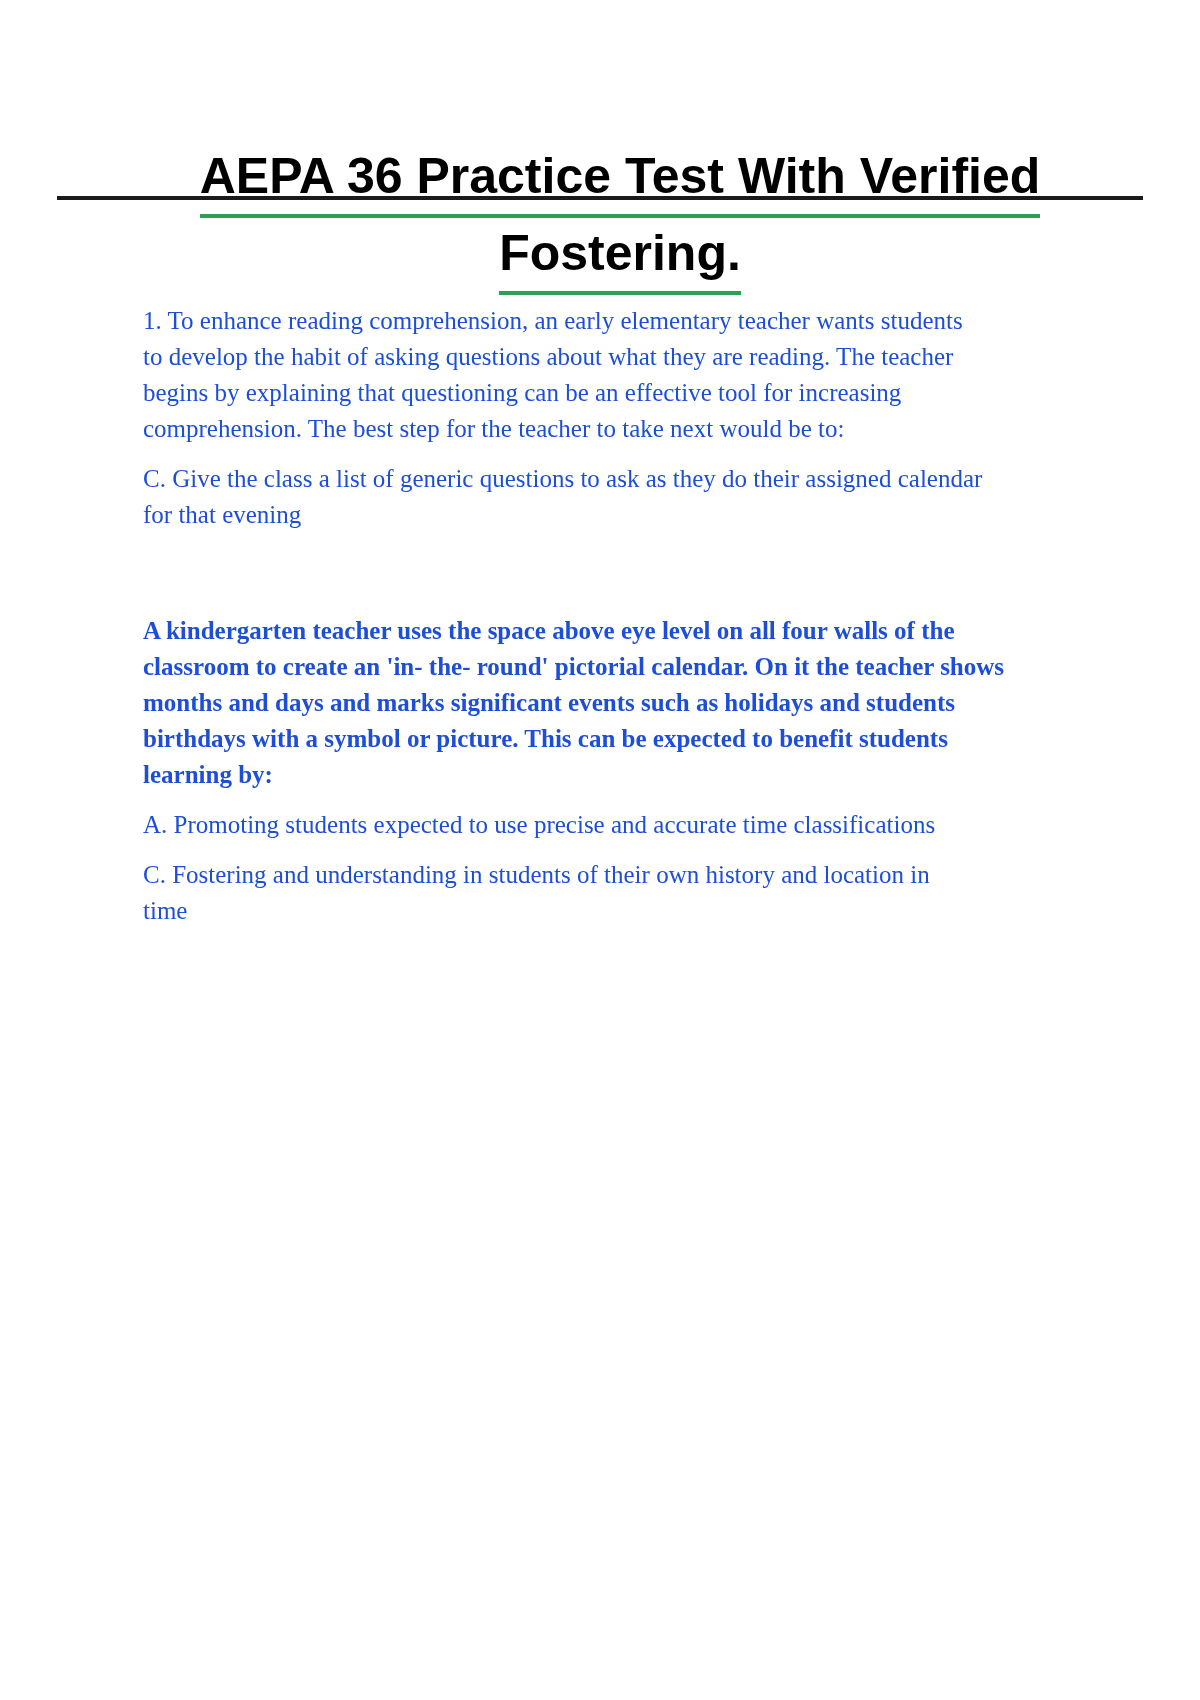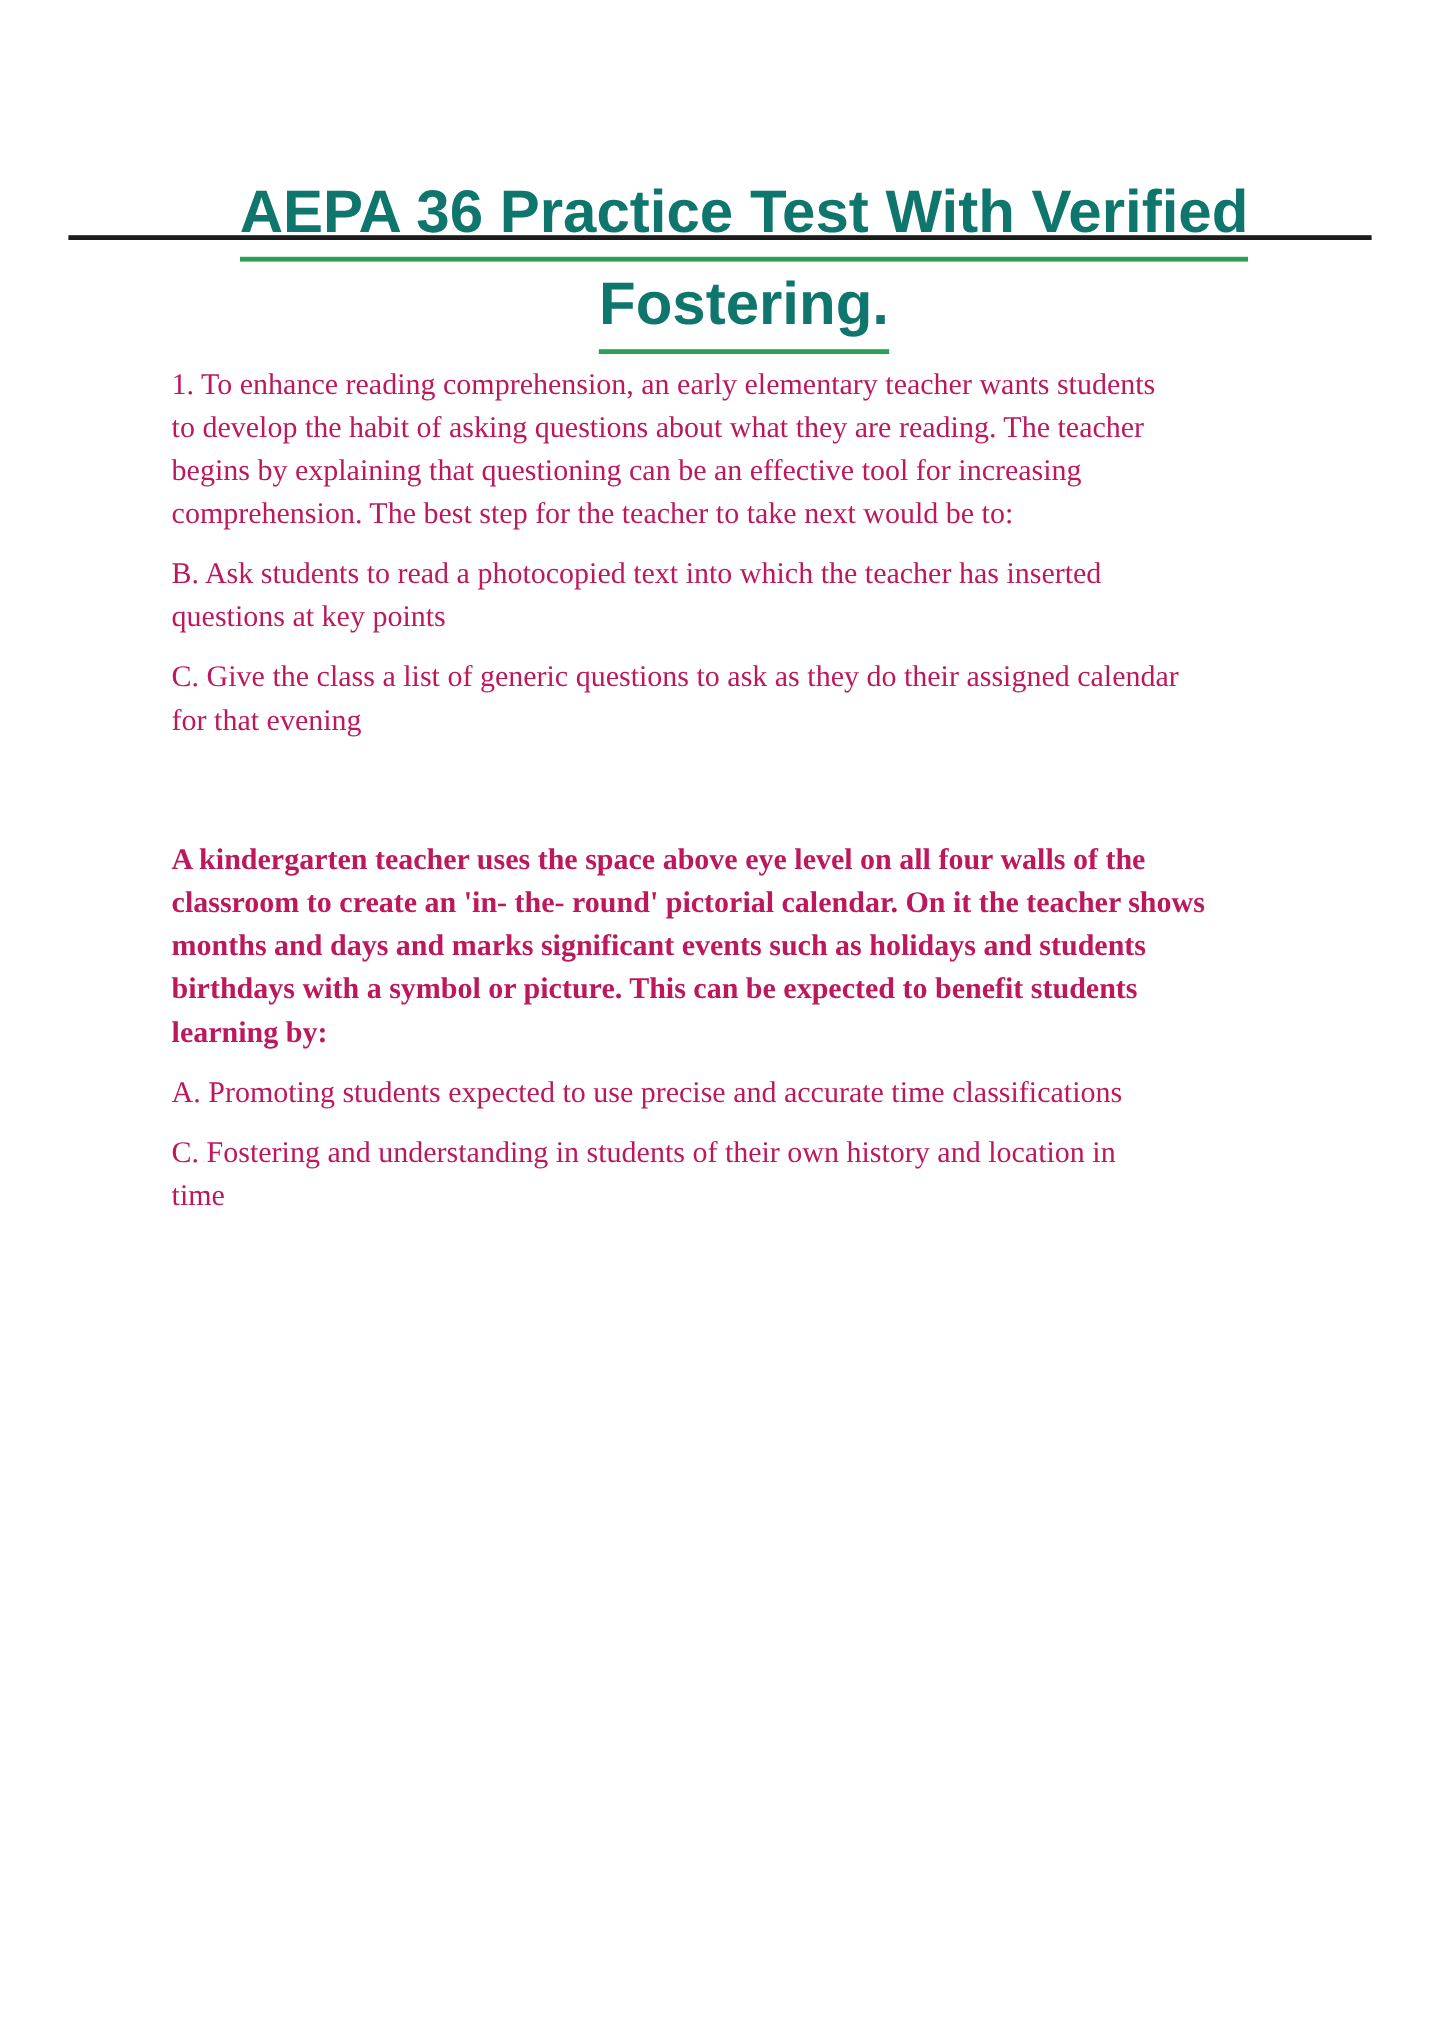--- a/index.html
+++ b/index.html
@@ -36,7 +36,7 @@
     font-weight: bold;
     font-size: 50px;
     line-height: 70px;
-    color: #0f766e;
+    color: #000000;
   }
   .title-row { text-align: center; }
   .title-line {

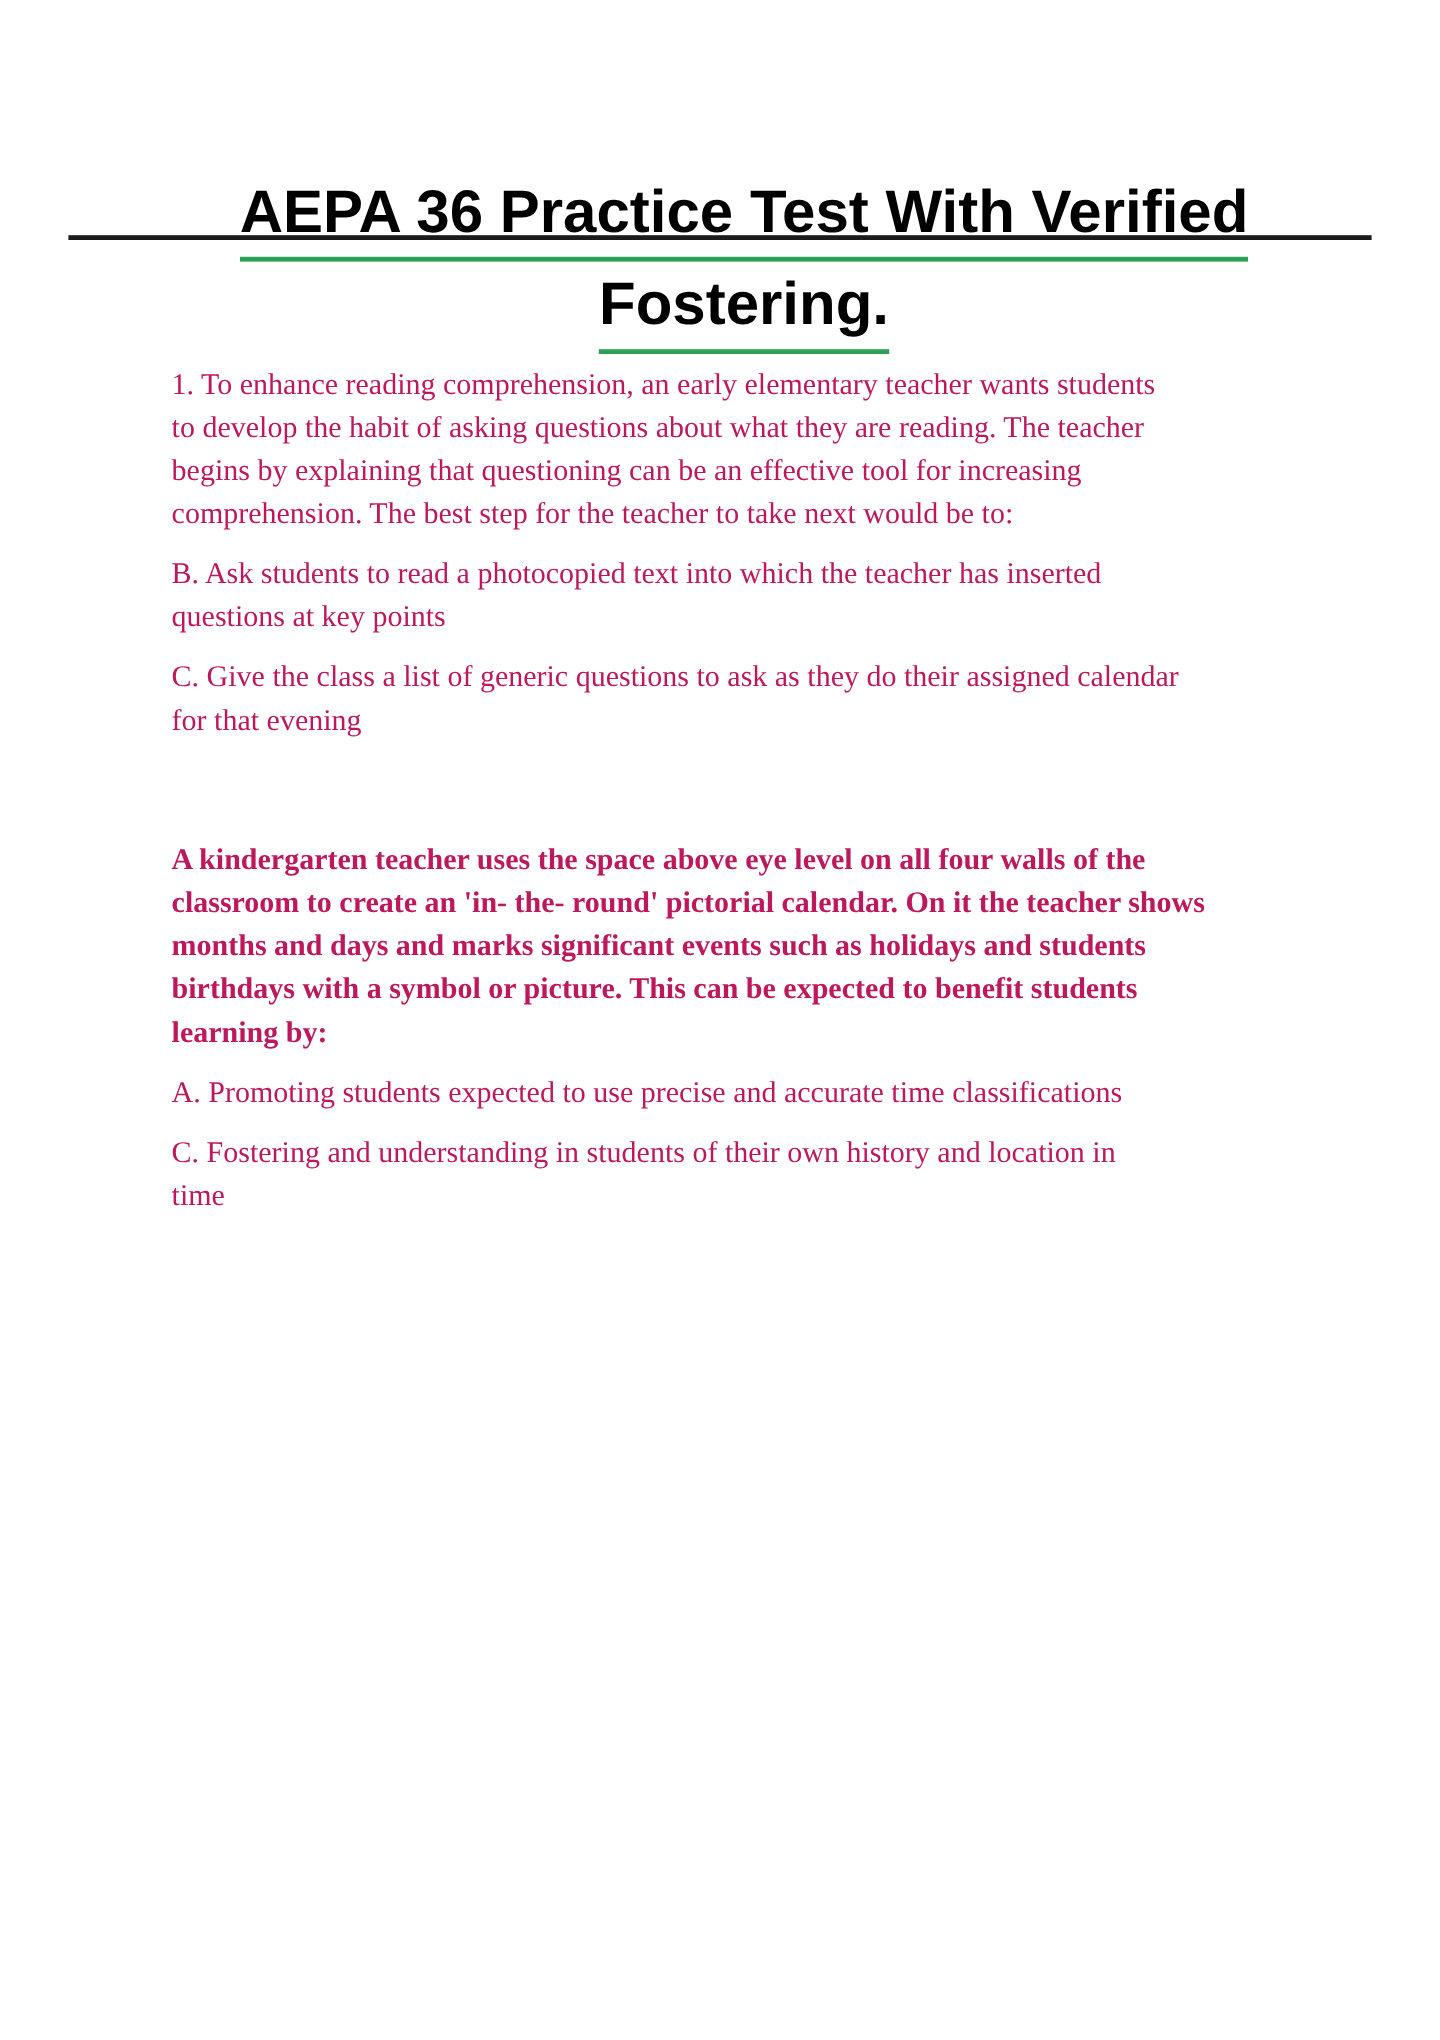--- a/index.html
+++ b/index.html
@@ -55,7 +55,7 @@
     font-size: 25px;
     line-height: 36px;
     white-space: pre-line;
-    color: #be185d;
+    color: #1d4ed8;
   }
   .body p.big-gap { margin-top: 80px; font-weight: bold; }
 </style>

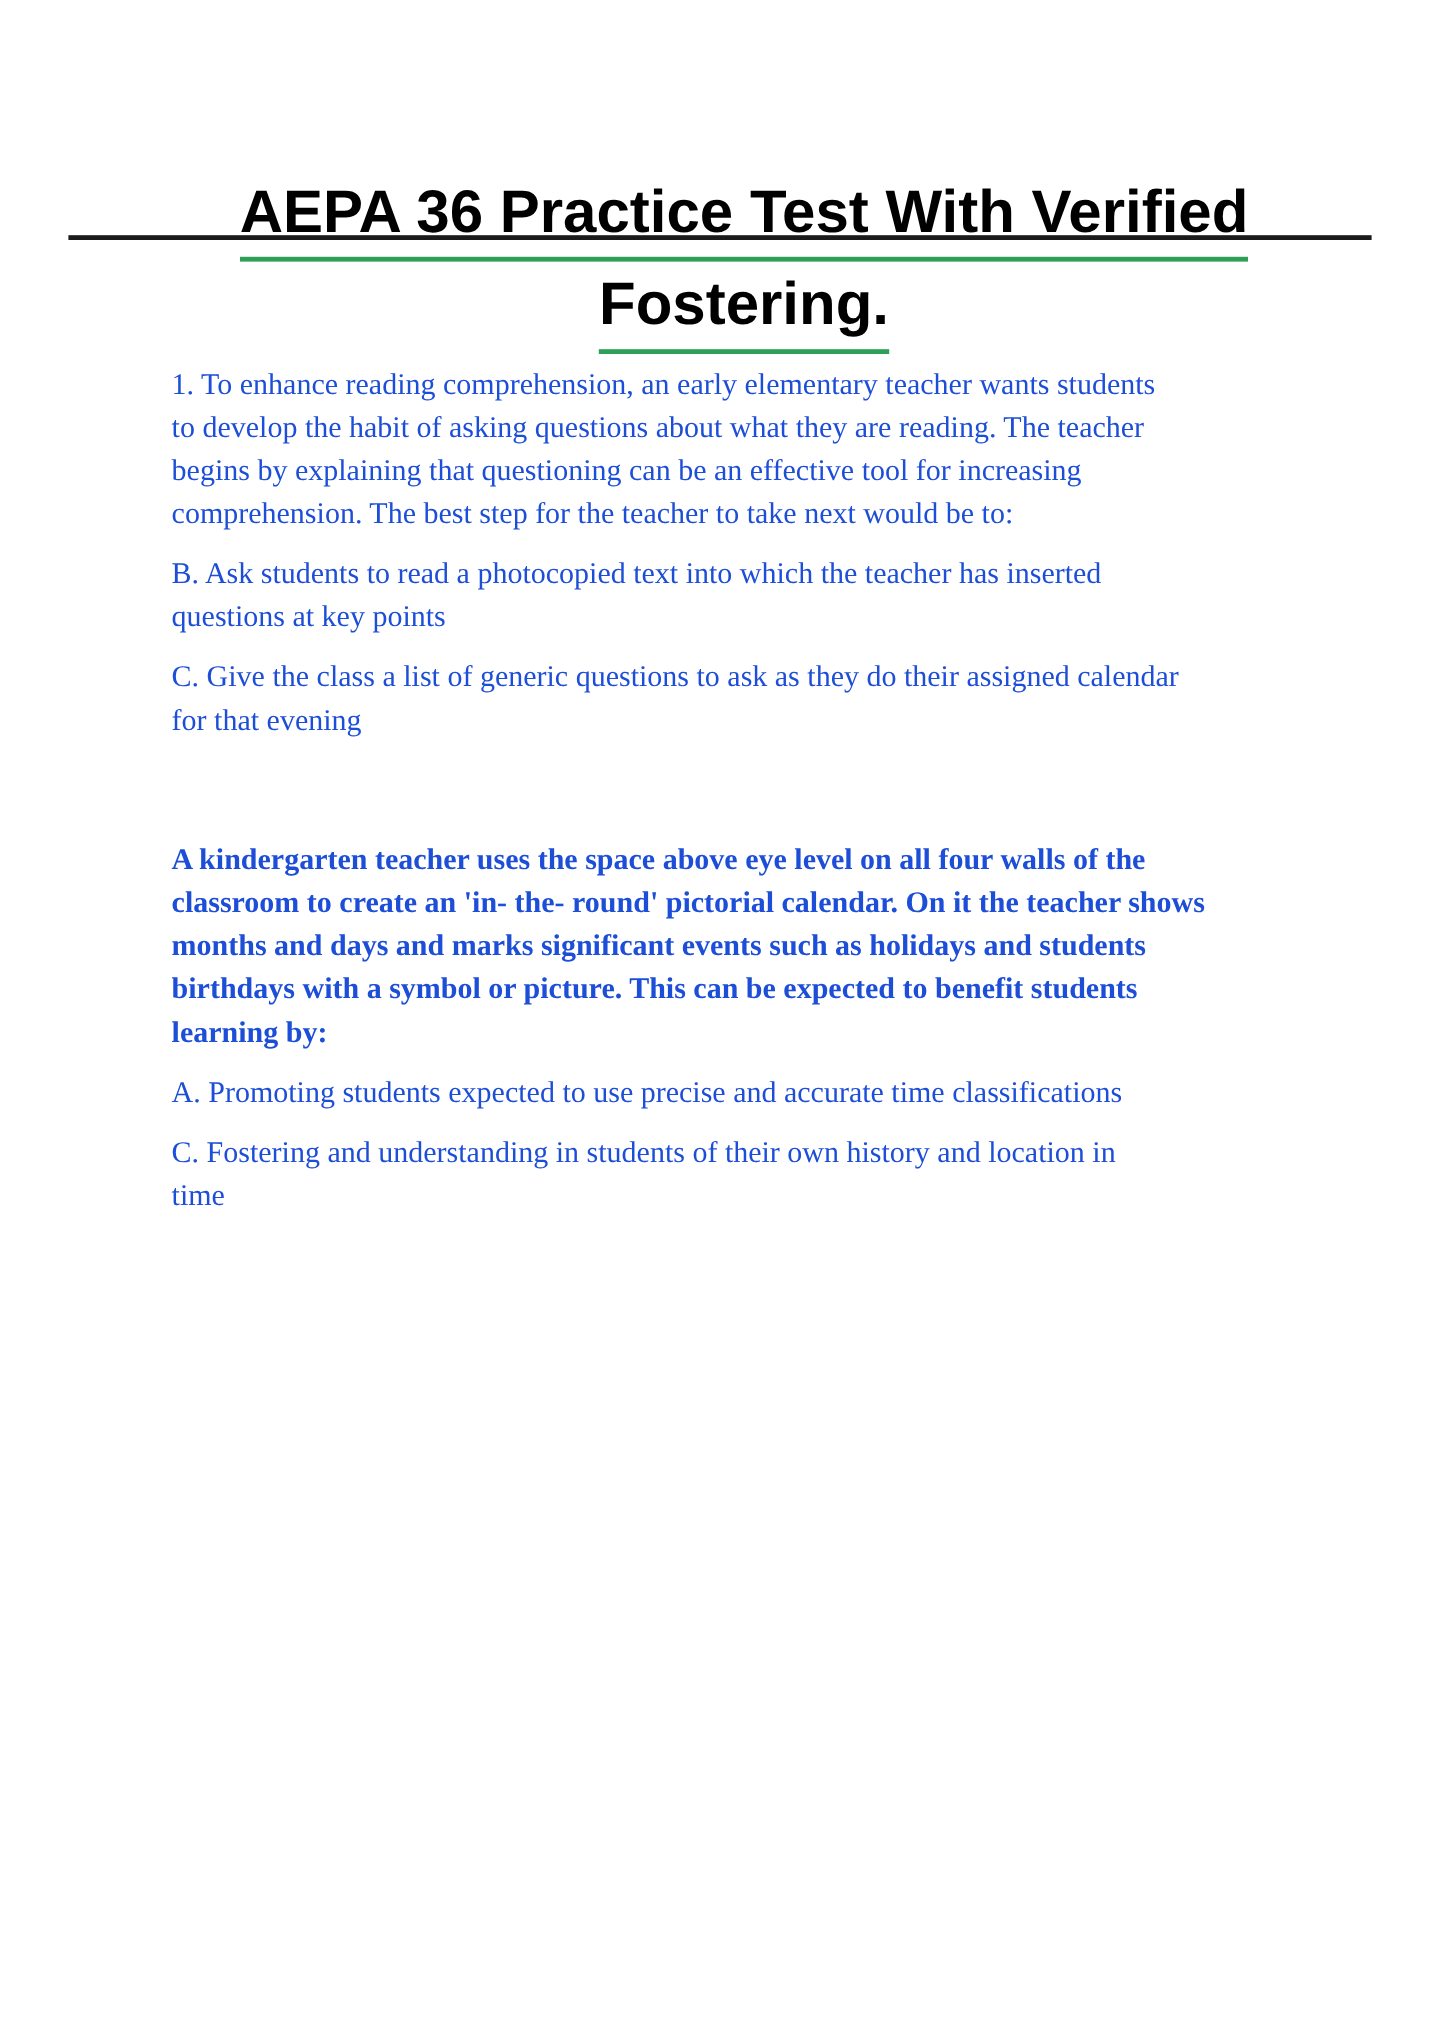--- a/index.html
+++ b/index.html
@@ -80,8 +80,6 @@
 to develop the habit of asking questions about what they are reading. The teacher
 begins by explaining that questioning can be an effective tool for increasing
 comprehension. The best step for the teacher to take next would be to:</p>
-    <p>B. Ask students to read a photocopied text into which the teacher has inserted
-questions at key points</p>
     <p>C. Give the class a list of generic questions to ask as they do their assigned calendar
 for that evening</p>
     <p class="big-gap">A kindergarten teacher uses the space above eye level on all four walls of the

